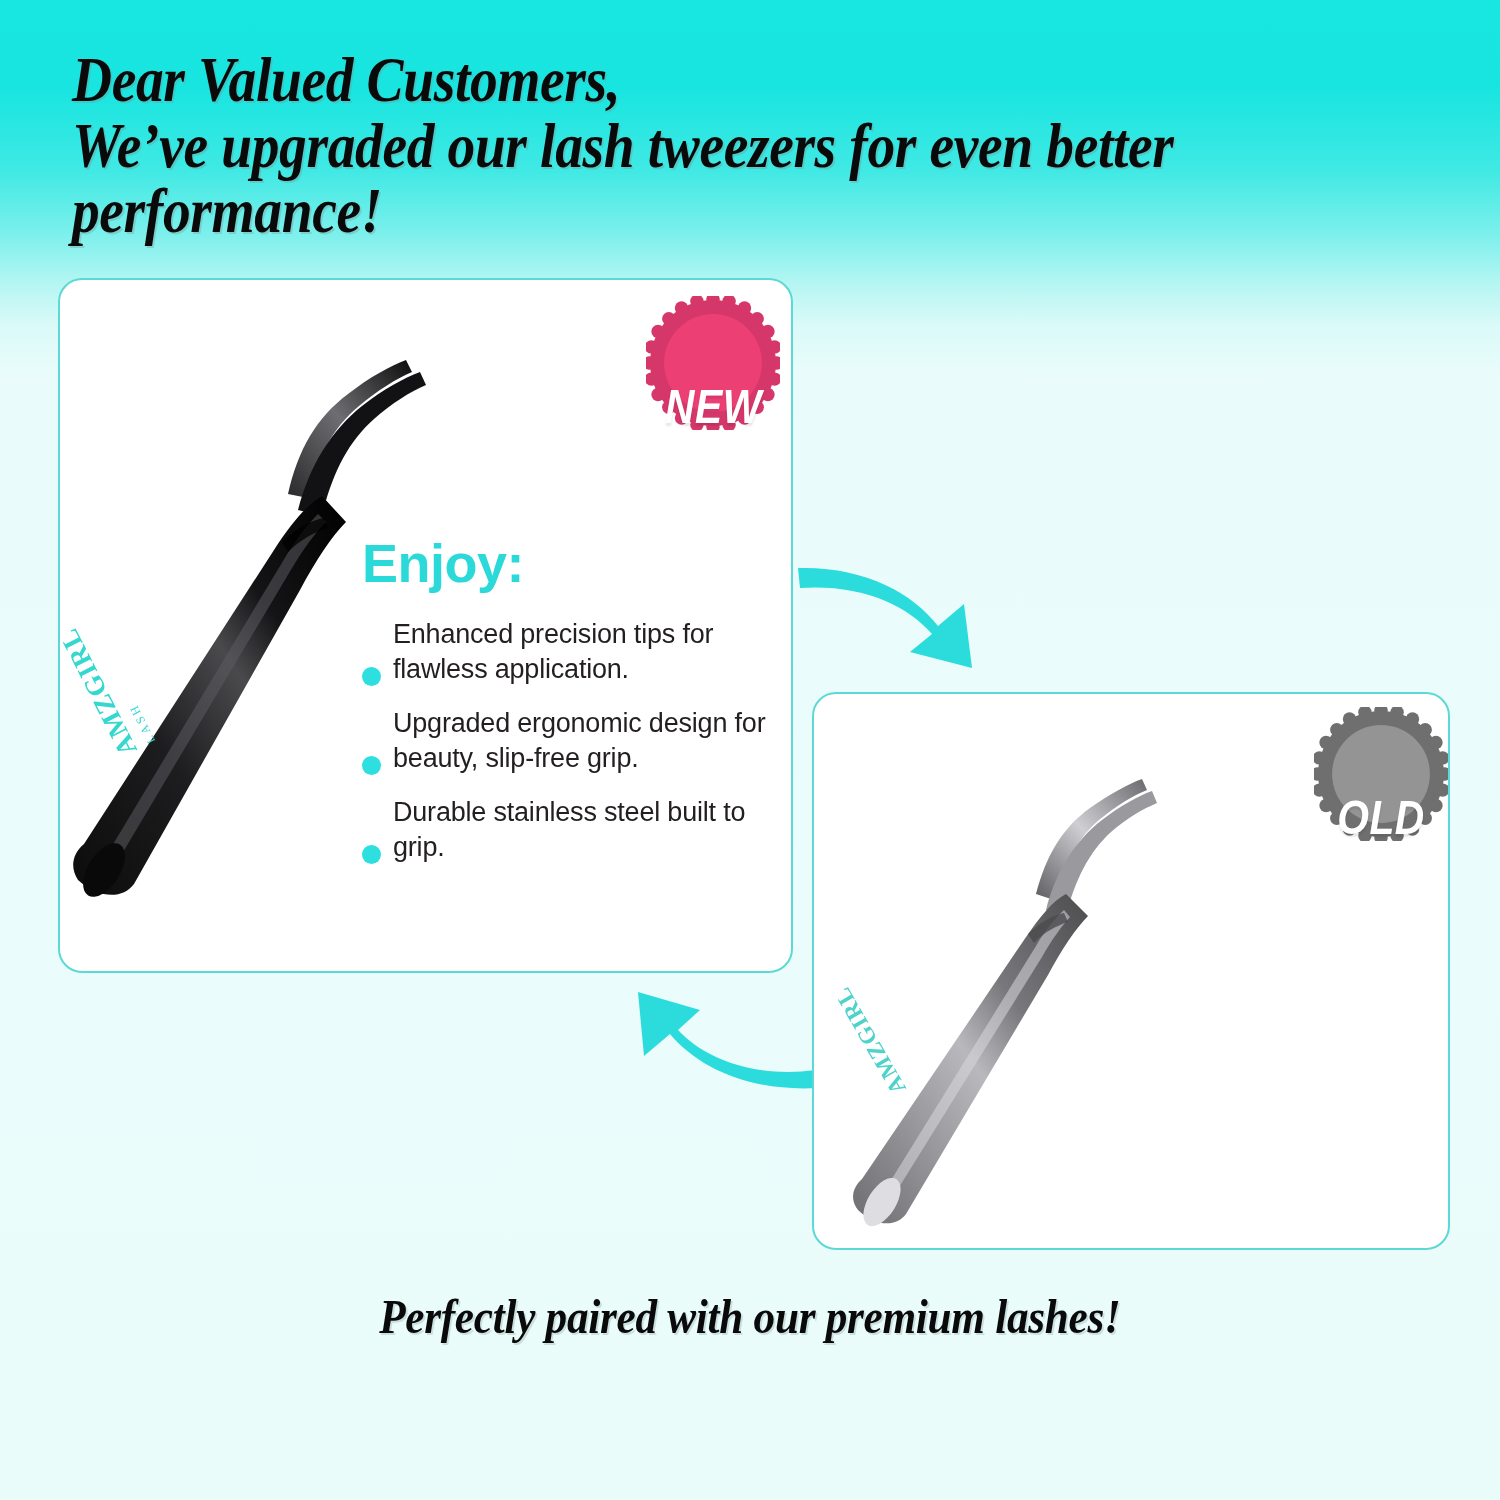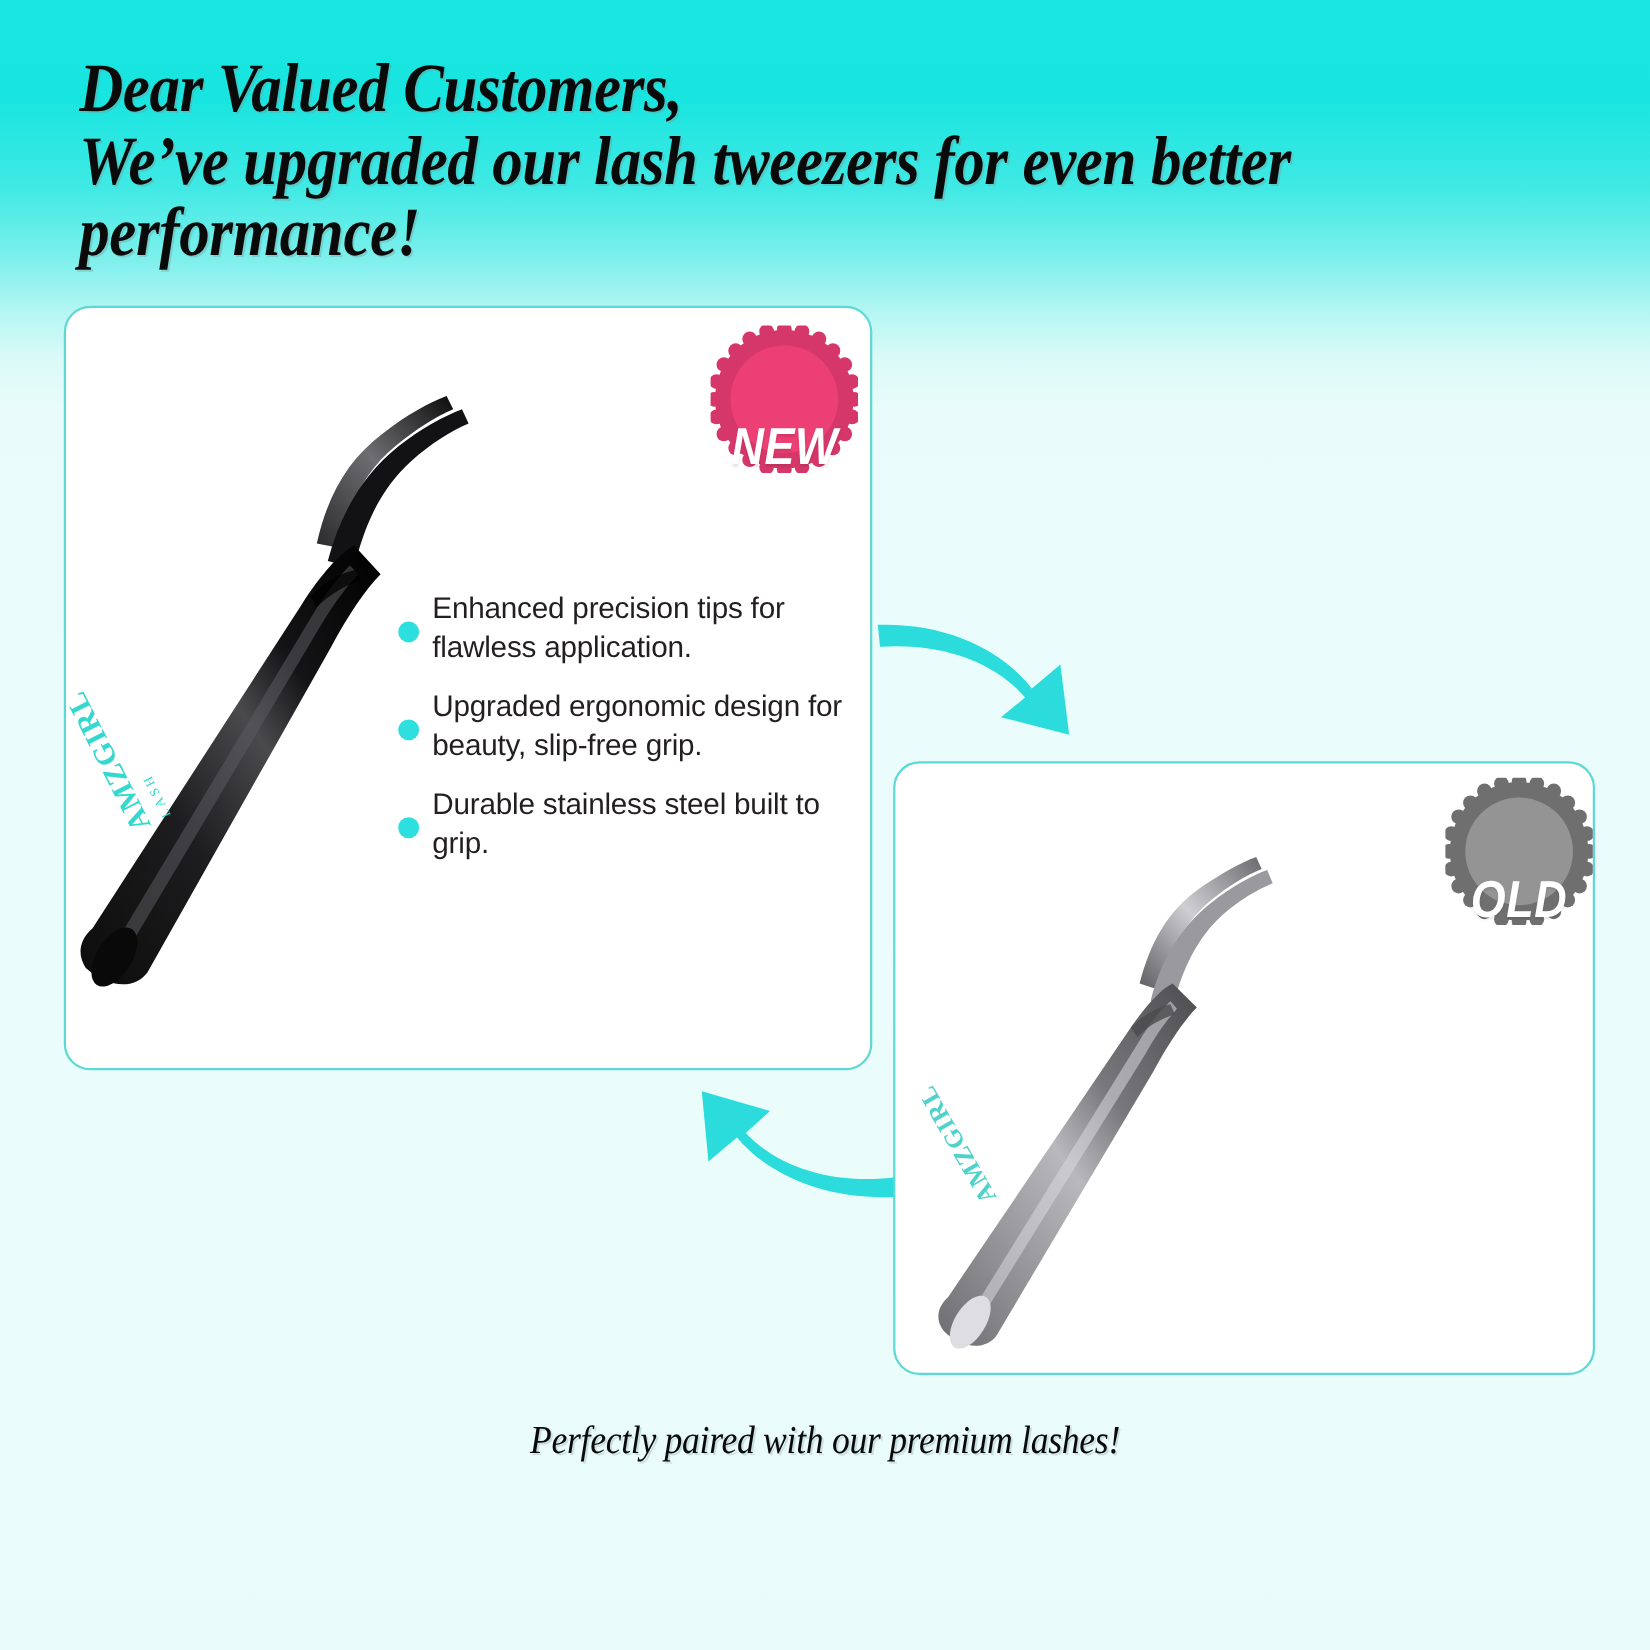--- a/index.html
+++ b/index.html
@@ -333,6 +333,7 @@
   </div>
 
   <div class="enjoy-block">
+    <div class="enjoy-title">Enjoy:</div>
     <ul class="bullet-list">
       <li class="bullet-item">
         <span class="bullet-dot"></span>

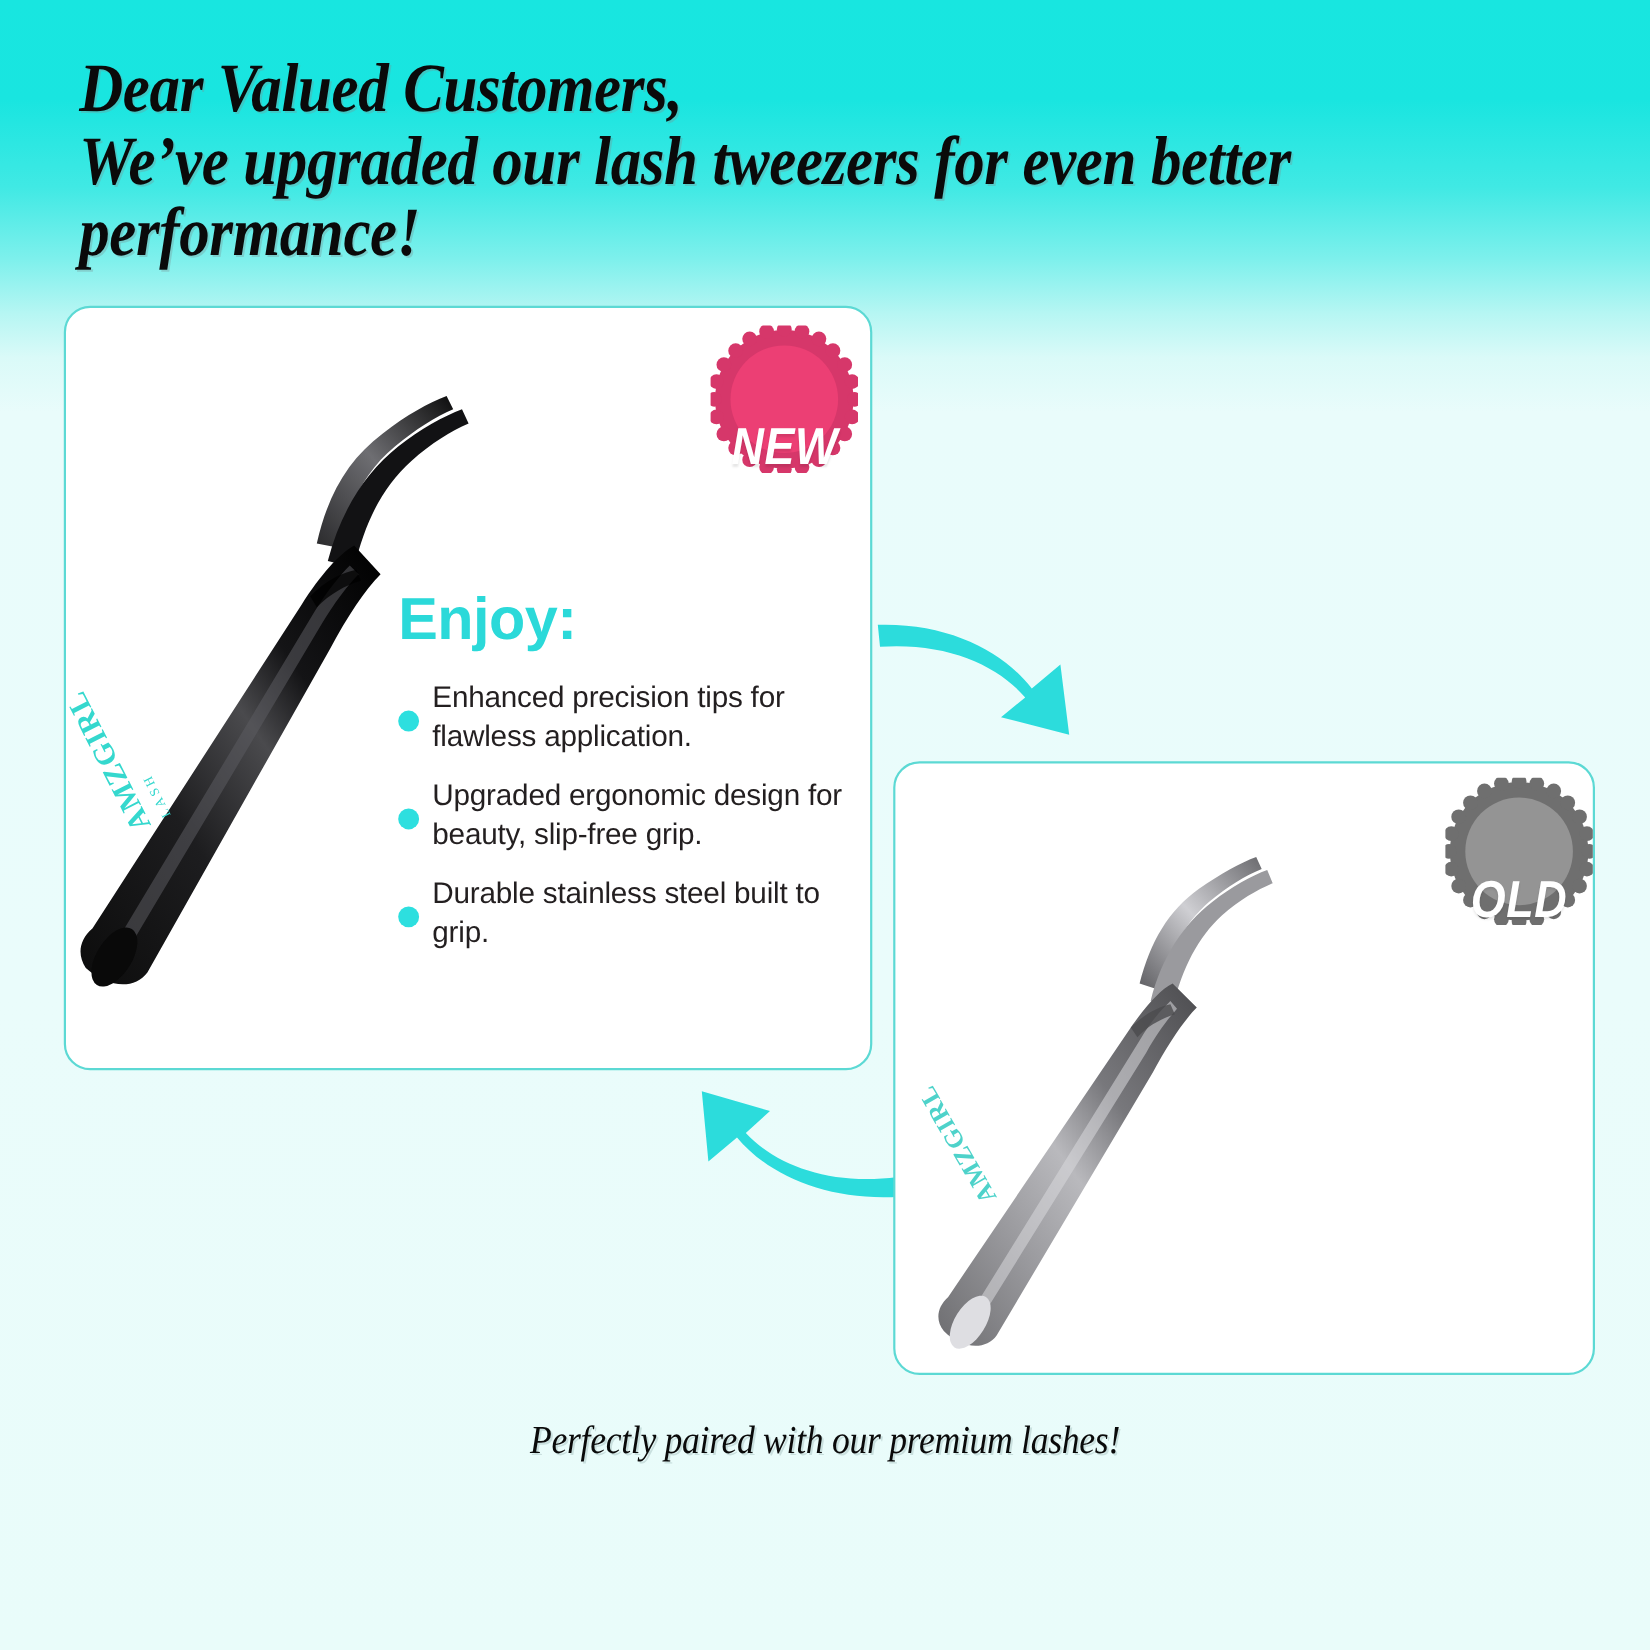--- a/index.html
+++ b/index.html
@@ -170,7 +170,7 @@
   .bullet-list { list-style: none; }
   .bullet-item {
     display: flex;
-    align-items: center;
+    align-items: flex-end;
     margin-bottom: 20px;
   }
   .bullet-dot {

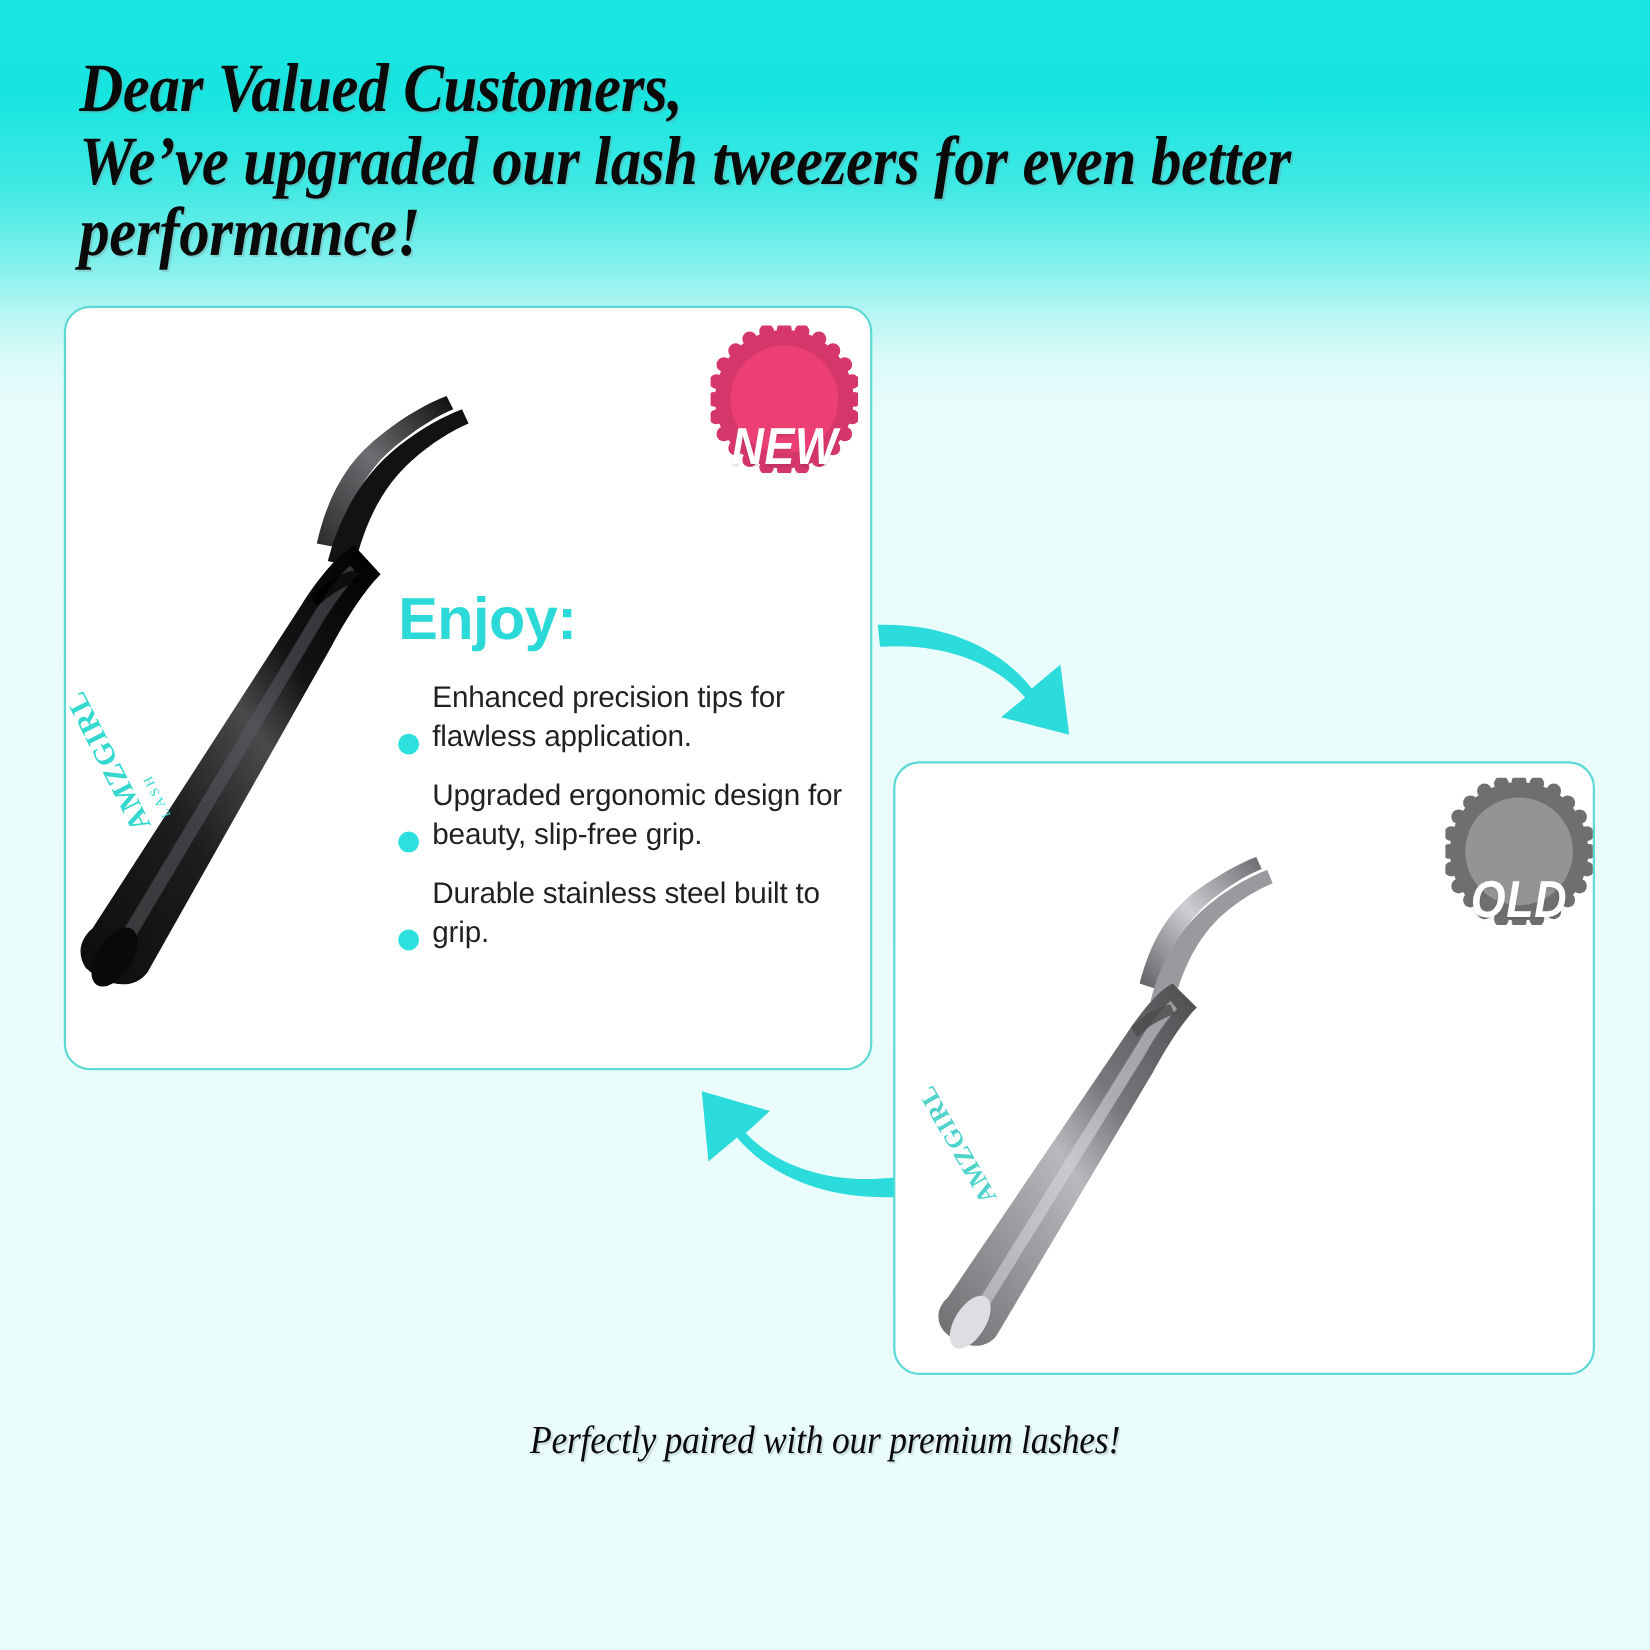--- a/index.html
+++ b/index.html
@@ -214,9 +214,9 @@
     width: 1500px;
     text-align: center;
     font-family: "Liberation Serif", serif;
-    font-weight: normal;
+    font-weight: bold;
     font-style: italic;
-    font-size: 36px;
+    font-size: 48px;
     line-height: 1.22;
     color: #0a0a0a;
     letter-spacing: -0.3px;

